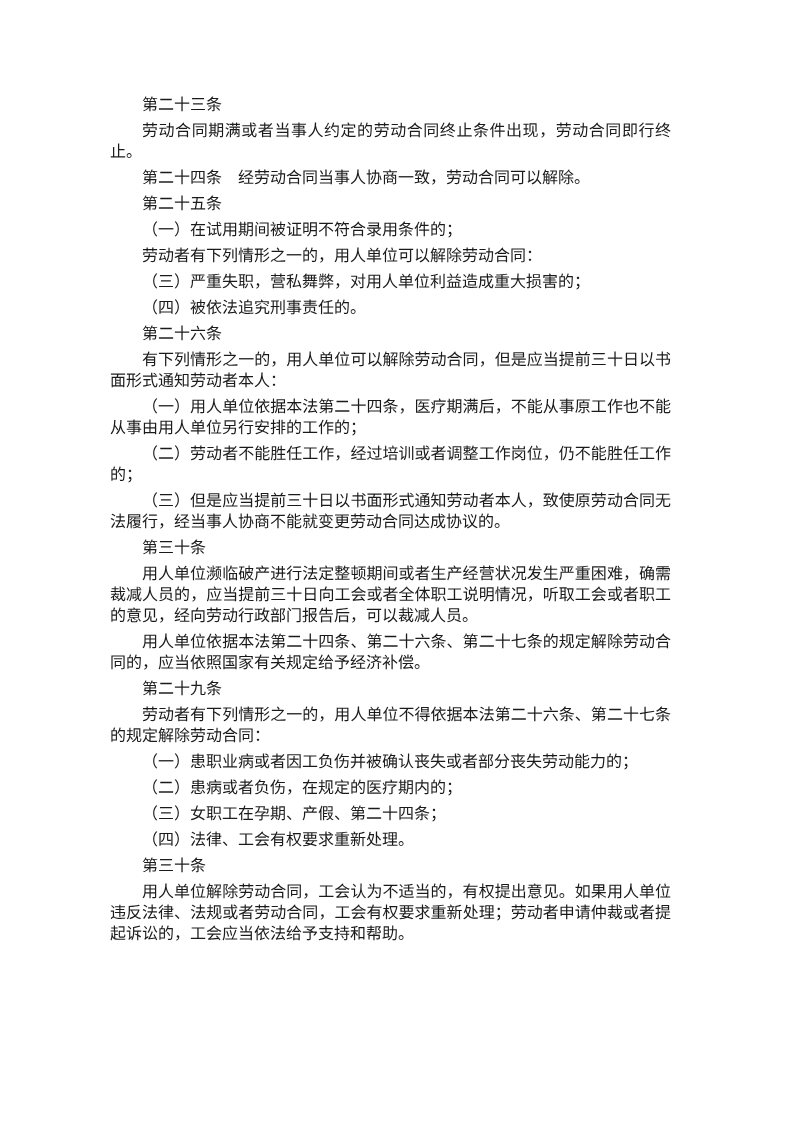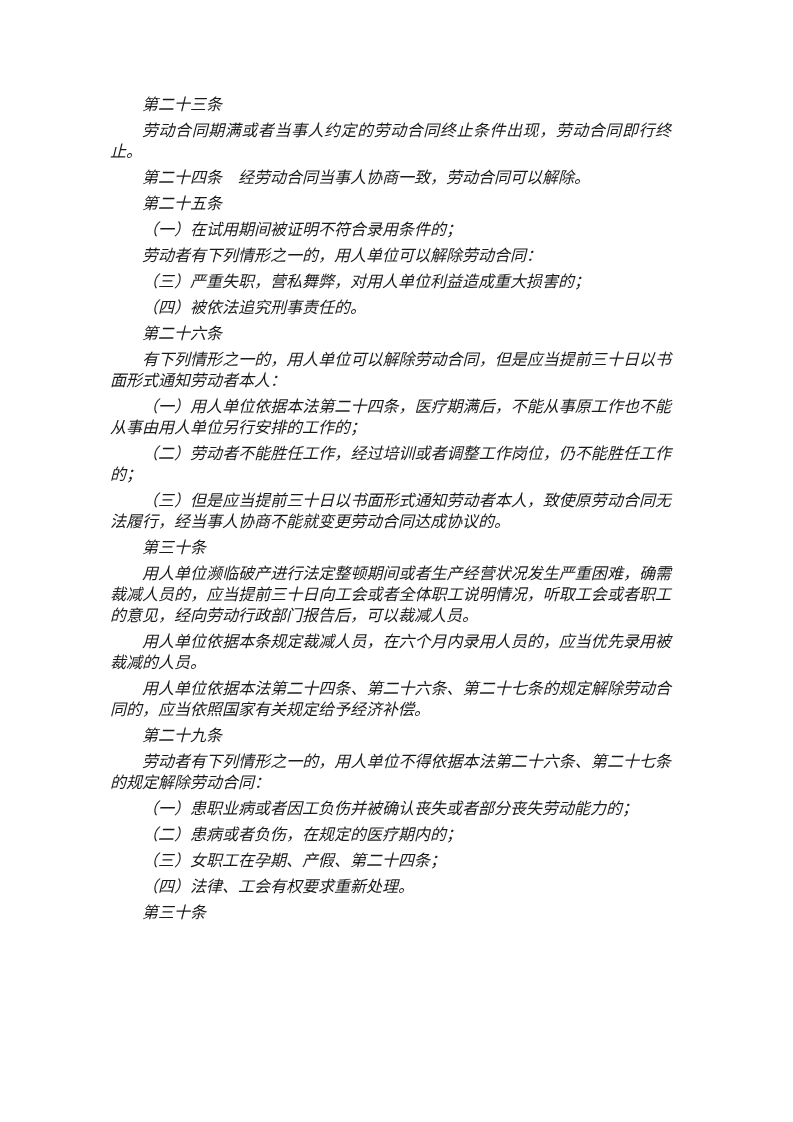--- a/index.html
+++ b/index.html
@@ -35,7 +35,6 @@
     text-align:justify;
     word-break:normal;
     overflow-wrap:break-word;
-    font-style:italic;
   }
 </style>
 </head>

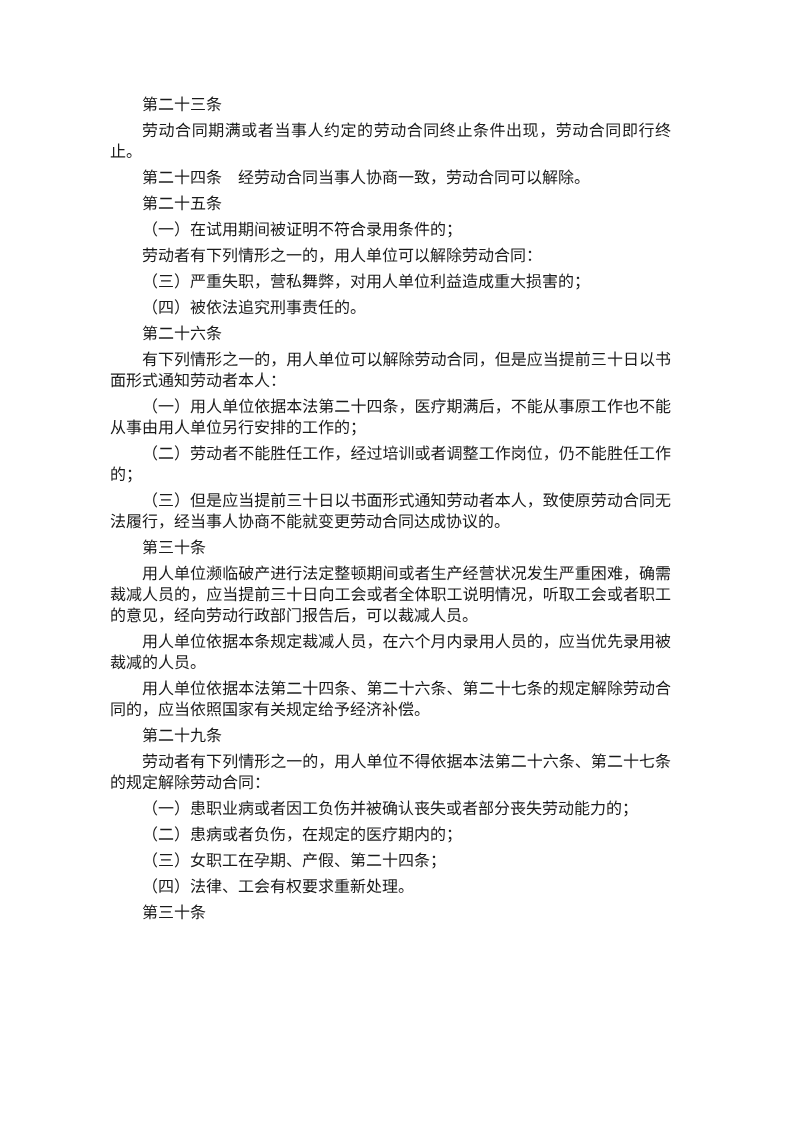--- a/index.html
+++ b/index.html
@@ -57,7 +57,6 @@
       <p class="para">（三）但是应当提前三十日以书面形式通知劳动者本人，致使原劳动合同无法履行，经当事人协商不能就变更劳动合同达成协议的。</p>
       <p class="para">第三十条</p>
       <p class="para">用人单位濒临破产进行法定整顿期间或者生产经营状况发生严重困难，确需裁减人员的，应当提前三十日向工会或者全体职工说明情况，听取工会或者职工的意见，经向劳动行政部门报告后，可以裁减人员。</p>
-      <p class="para">用人单位依据本条规定裁减人员，在六个月内录用人员的，应当优先录用被裁减的人员。</p>
       <p class="para">用人单位依据本法第二十四条、第二十六条、第二十七条的规定解除劳动合同的，应当依照国家有关规定给予经济补偿。</p>
       <p class="para">第二十九条</p>
       <p class="para">劳动者有下列情形之一的，用人单位不得依据本法第二十六条、第二十七条的规定解除劳动合同：</p>

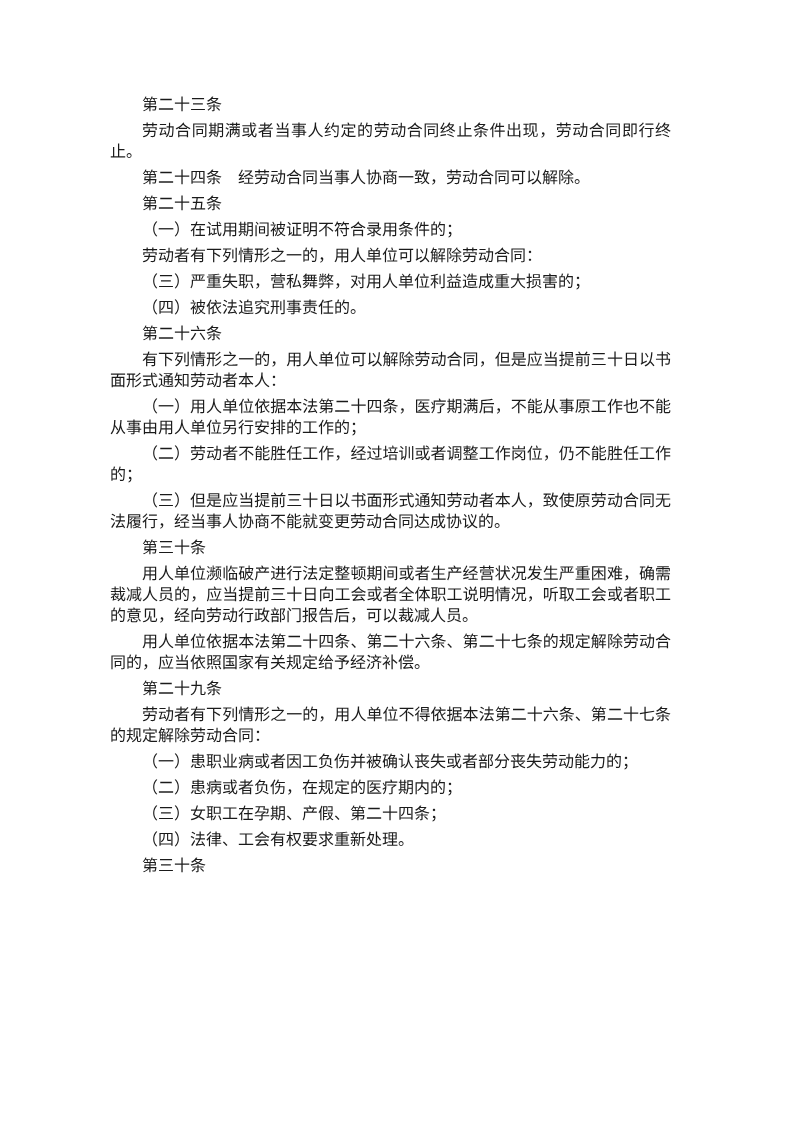--- a/index.html
+++ b/index.html
@@ -65,6 +65,7 @@
       <p class="para">（三）女职工在孕期、产假、第二十四条；</p>
       <p class="para">（四）法律、工会有权要求重新处理。</p>
       <p class="para">第三十条</p>
+      <p class="para">用人单位解除劳动合同，工会认为不适当的，有权提出意见。如果用人单位违反法律、法规或者劳动合同，工会有权要求重新处理；劳动者申请仲裁或者提起诉讼的，工会应当依法给予支持和帮助。</p>
     </div>
 </div>
 

